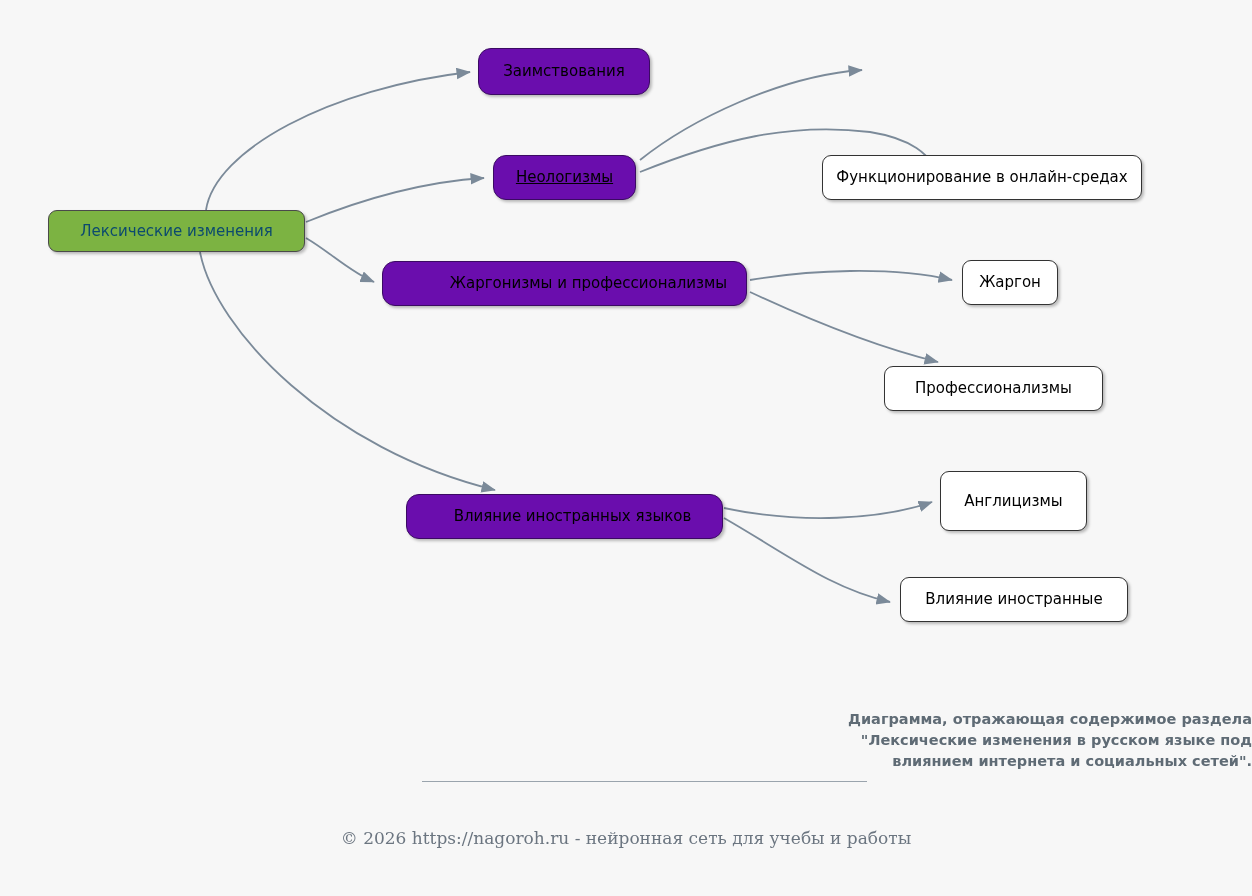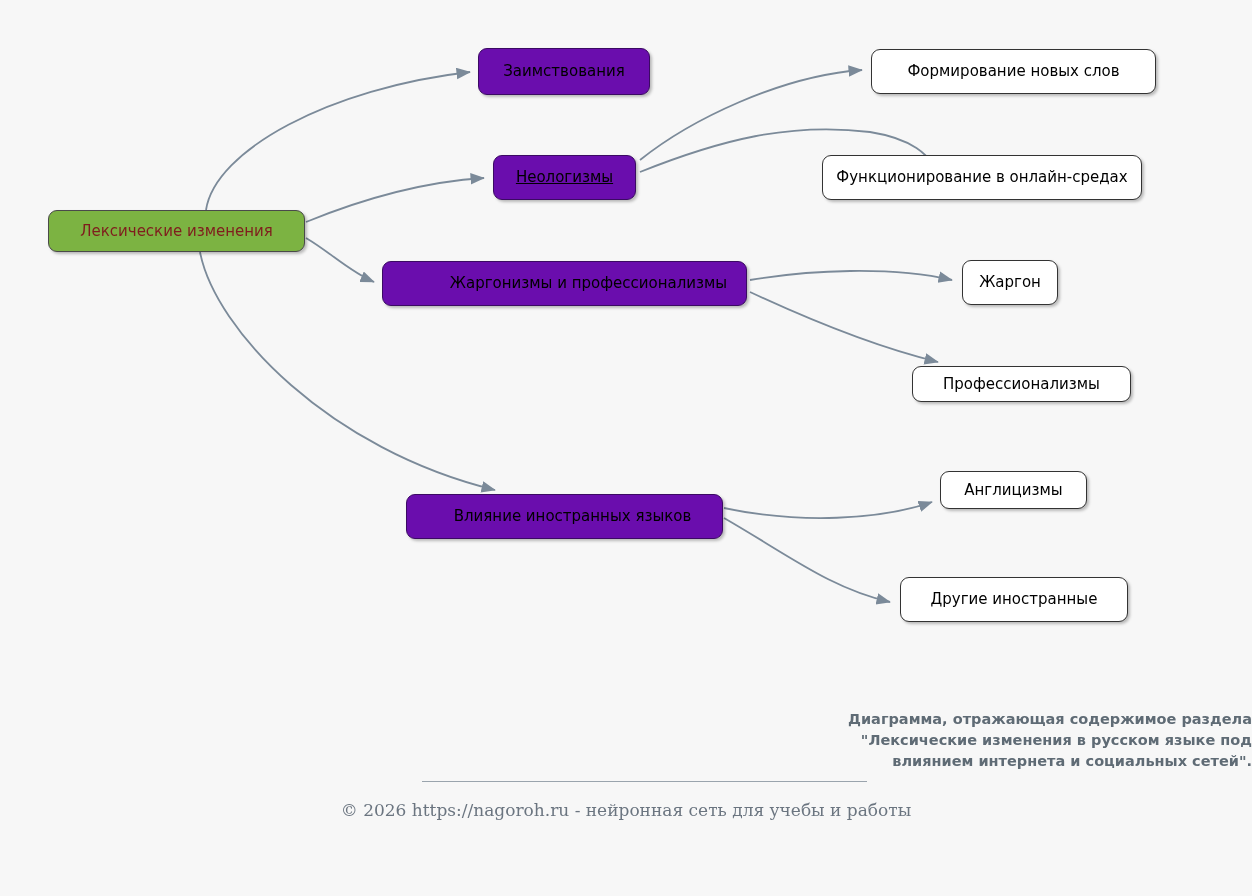--- a/index.html
+++ b/index.html
@@ -49,6 +49,7 @@
     background: #6a0dad;
     color: #000000;
     border-color: #3b0a63;
+    border-radius: 13px;
   }
   .node.leaf {
     background: #ffffff;

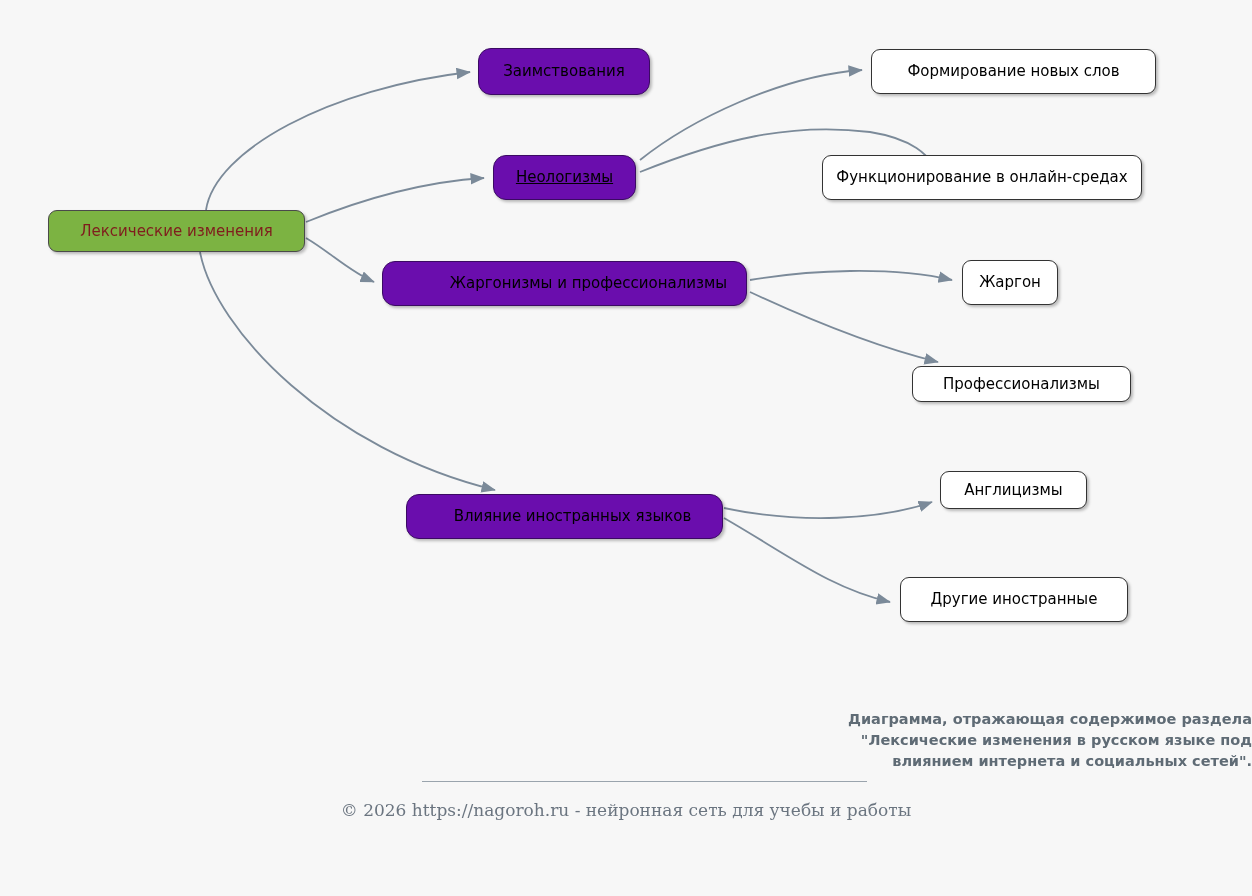--- a/index.html
+++ b/index.html
@@ -118,9 +118,6 @@
     <span>Неологизмы</span>
   </div>
 
-  <div class="node leaf" style="left:871px; top:49px; width:285px; height:45px;">
-    <span>Формирование новых слов</span>
-  </div>
 
   <div class="node leaf" style="left:822px; top:155px; width:320px; height:45px;">
     <span>Функционирование в онлайн-средах</span>

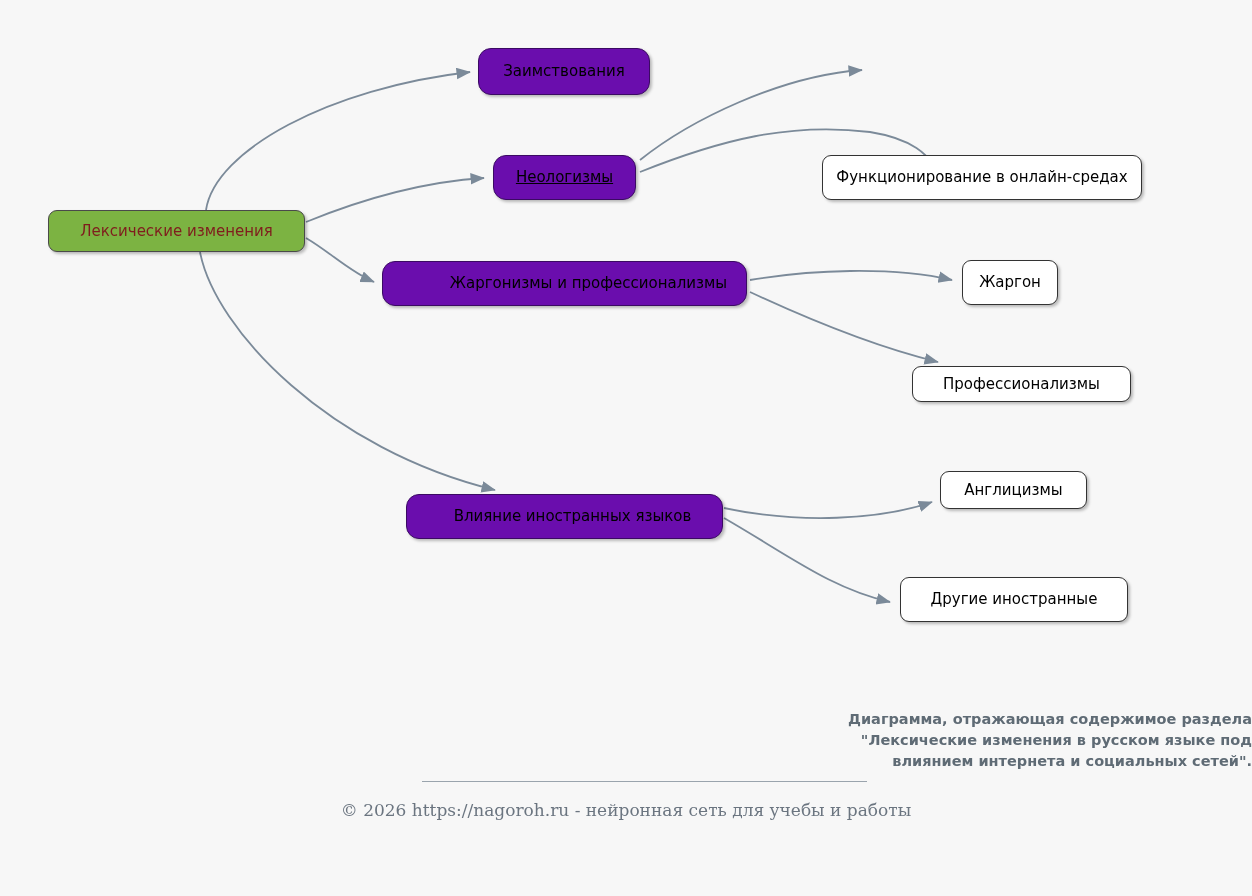--- a/index.html
+++ b/index.html
@@ -42,7 +42,7 @@
   }
   .node.root {
     background: #7cb342;
-    color: #7f1d1d;
+    color: #0c4a6e;
     border-color: #4a4a4a;
   }
   .node.branch {

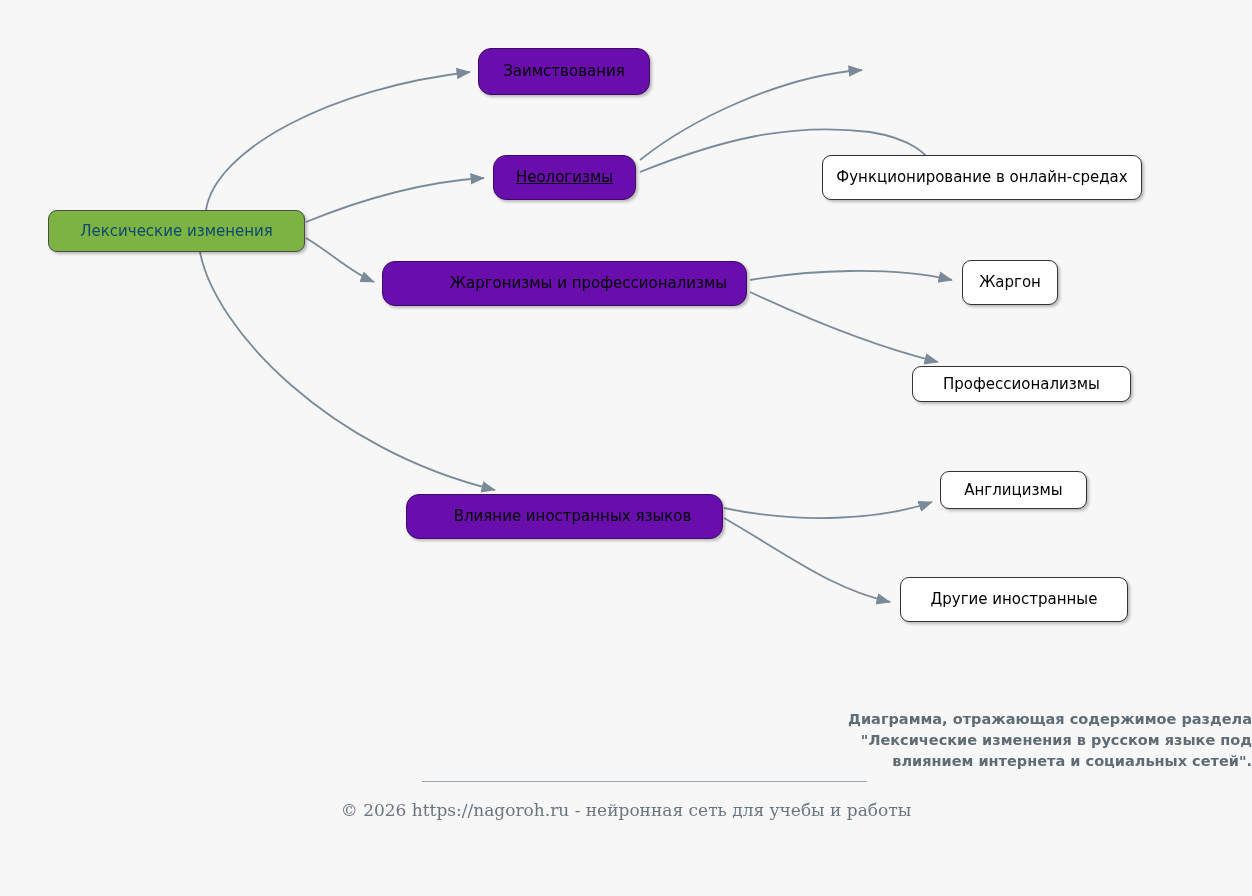--- a/index.html
+++ b/index.html
@@ -131,7 +131,7 @@
     <span>Жаргон</span>
   </div>
 
-  <div class="node leaf" style="left:912px; top:366px; width:219px; height:36px;">
+  <div class="node leaf" style="left:884px; top:366px; width:219px; height:45px;">
     <span>Профессионализмы</span>
   </div>
 

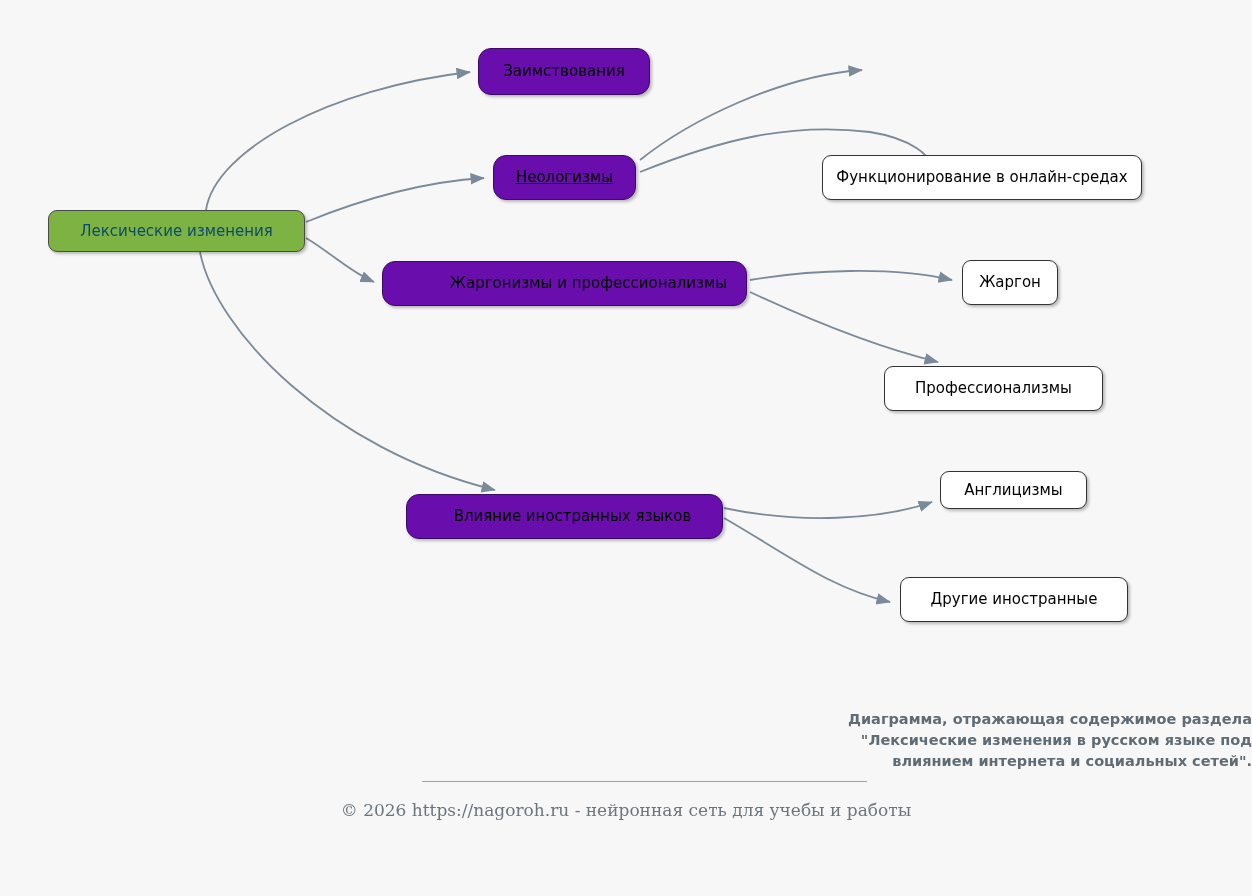--- a/index.html
+++ b/index.html
@@ -139,7 +139,7 @@
     <span>Влияние иностранных языков</span>
   </div>
 
-  <div class="node leaf" style="left:940px; top:471px; width:147px; height:38px;">
+  <div class="node leaf" style="left:940px; top:471px; width:147px; height:60px;">
     <span>Англицизмы</span>
   </div>
 

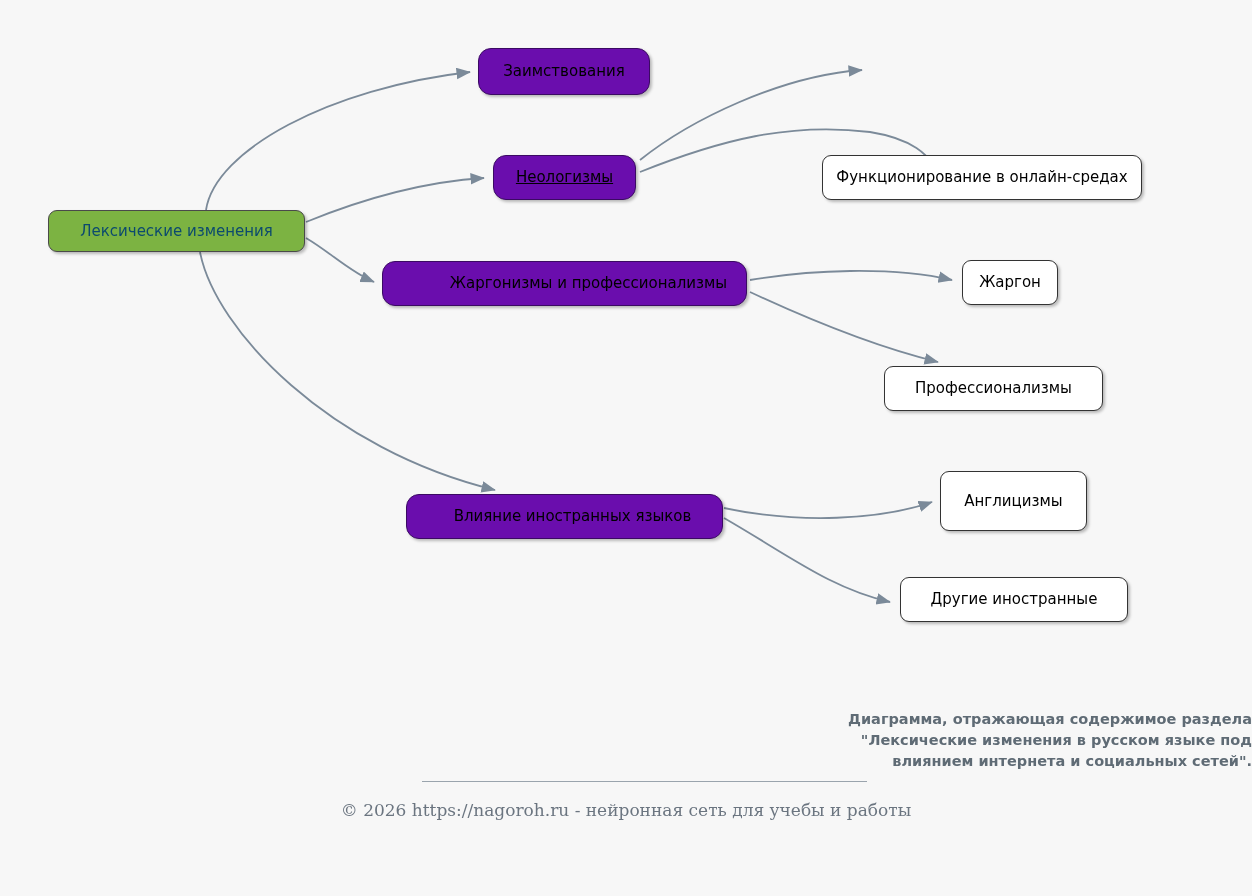--- a/index.html
+++ b/index.html
@@ -144,7 +144,7 @@
   </div>
 
   <div class="node leaf" style="left:900px; top:577px; width:228px; height:45px;">
-    <span>Другие иностранные</span>
+    <span>Влияние иностранные</span>
   </div>
 
   <div class="caption" style="top:709px;">

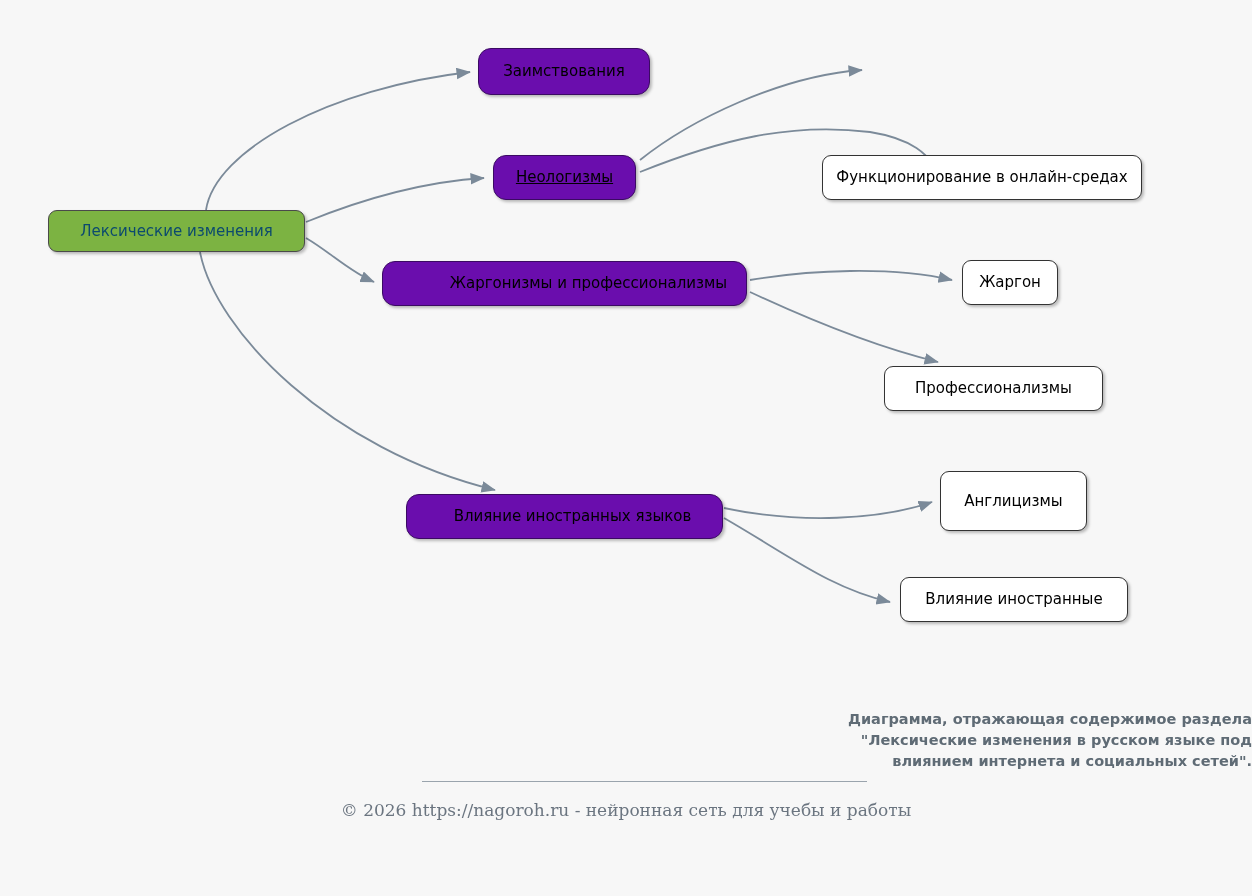--- a/index.html
+++ b/index.html
@@ -79,6 +79,7 @@
     color: #6b7580;
     font-size: 17px;
     font-family: "DejaVu Serif", serif;
+    margin-top: 28px;
   }
 </style>
 </head>

